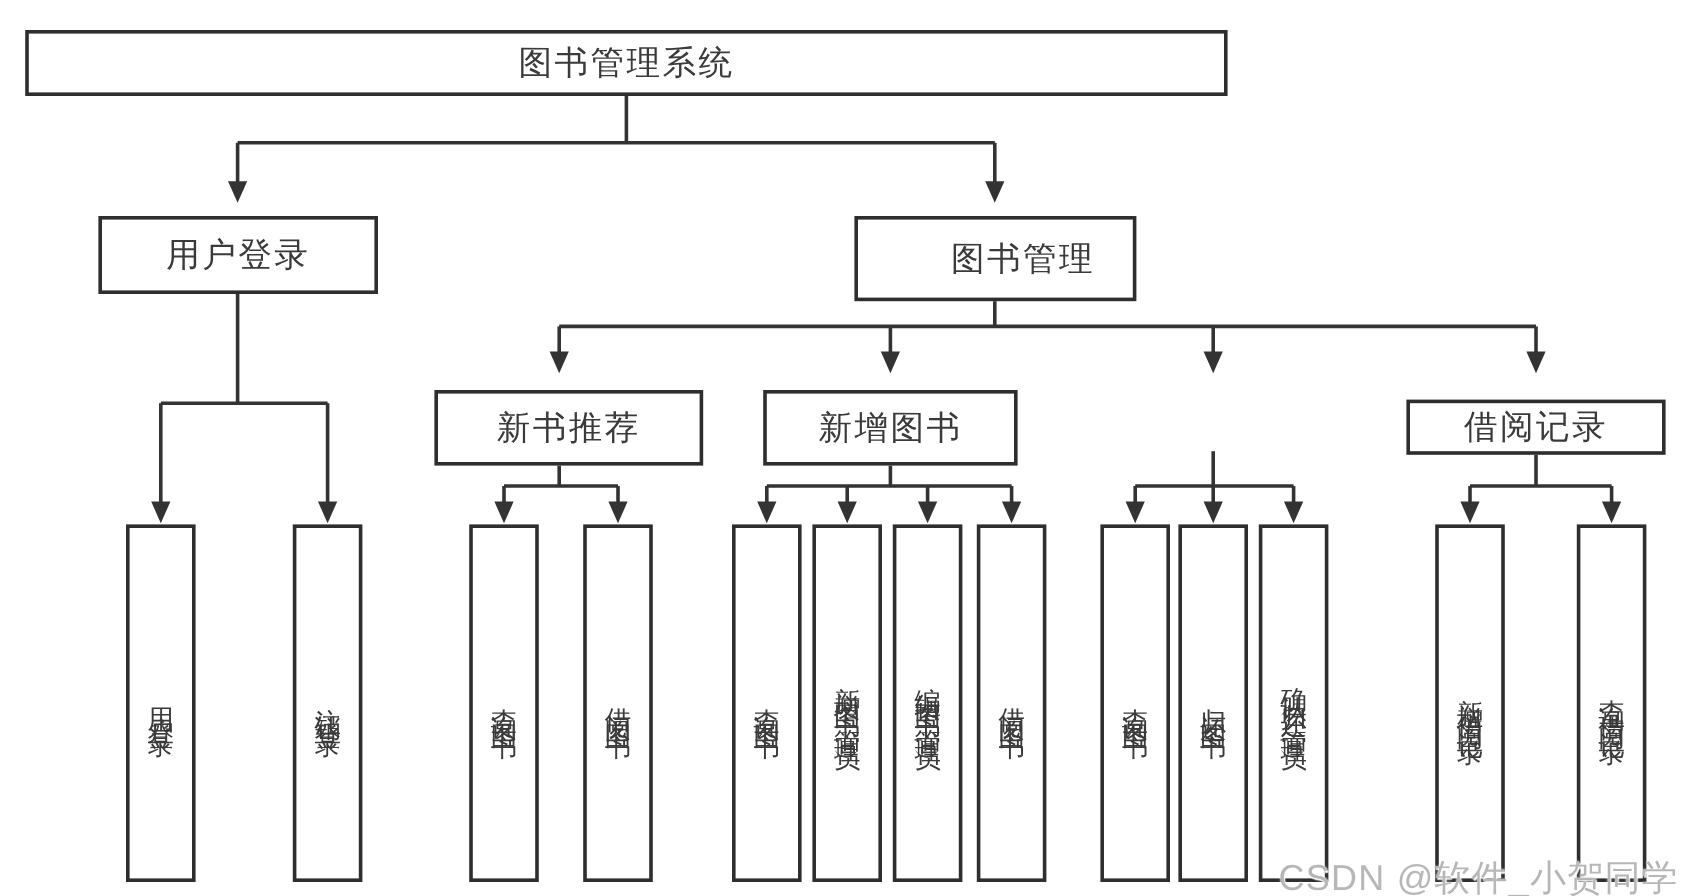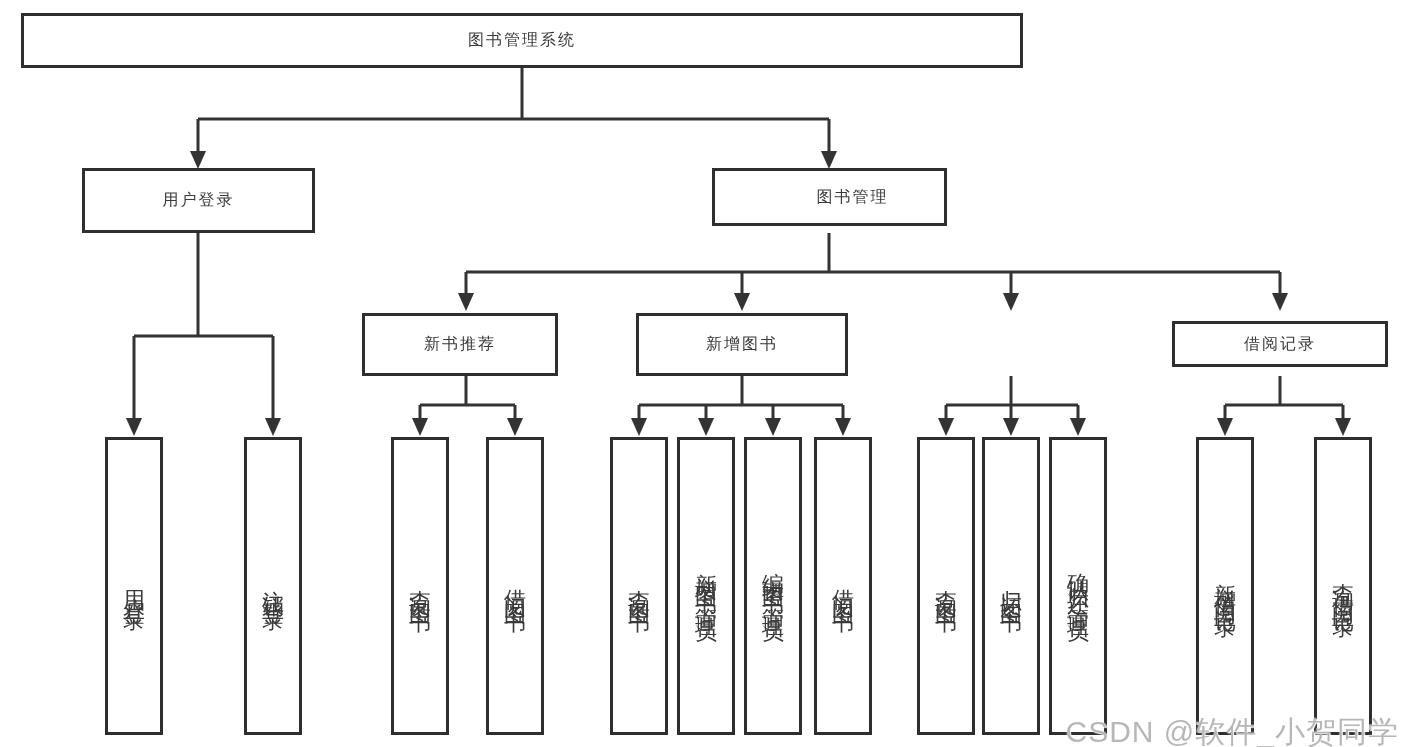--- a/index.html
+++ b/index.html
@@ -27,9 +27,10 @@
     color: #3a3a3a;
   }
   .h-node {
-    font-size: 16px;
+    font-size: 28px;
     letter-spacing: 2px;
     white-space: nowrap;
+    margin-top: 12px;
   }
   .v-node {
     writing-mode: vertical-rl;

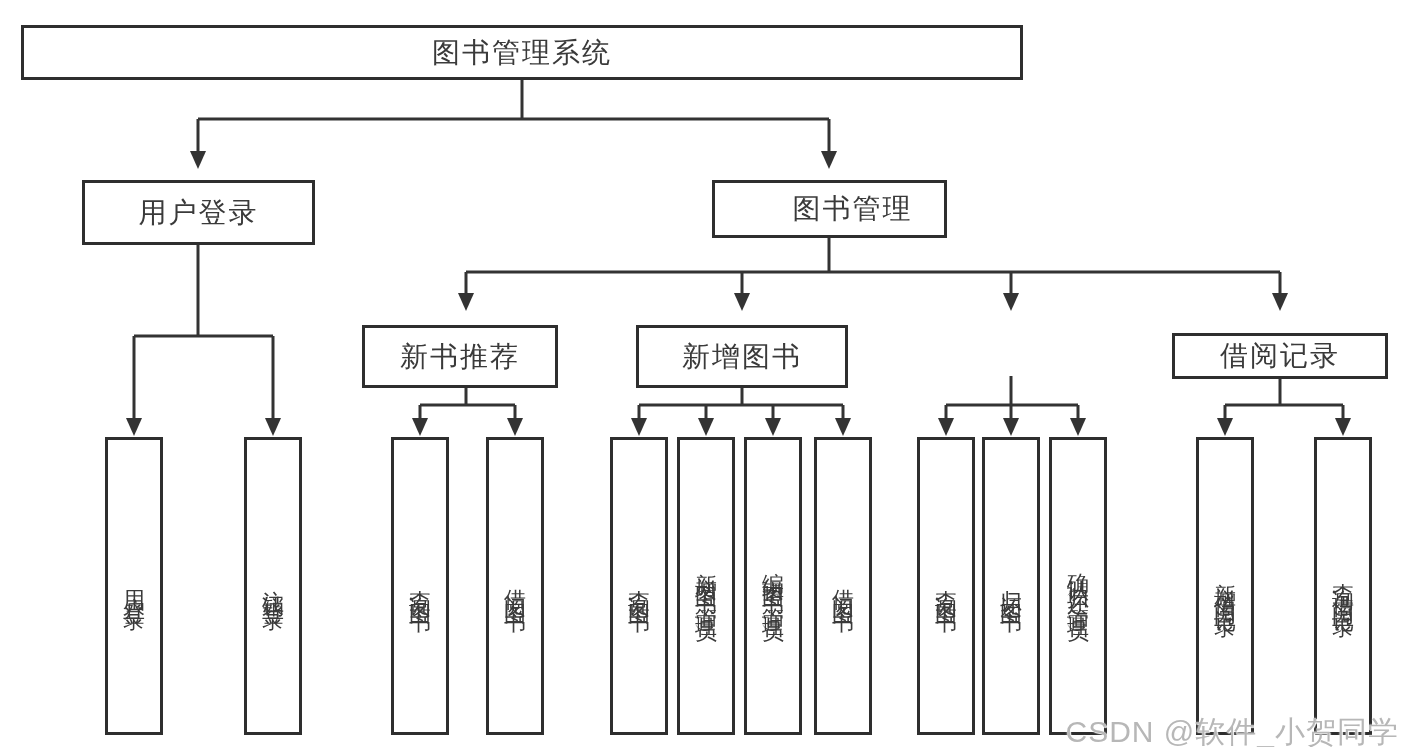--- a/index.html
+++ b/index.html
@@ -124,7 +124,7 @@
   <div class="node h-node" style="left:21px; top:13px; width:1002px; height:55px;">图书管理系统</div>
 
   <div class="node h-node" style="left:82px; top:168px; width:233px; height:65px;">用户登录</div>
-  <div class="node h-node" style="left:712px; top:168px; width:235px; height:58px;padding-left:46px;">图书管理</div>
+  <div class="node h-node" style="left:712px; top:168px; width:235px; height:71px;padding-left:46px;">图书管理</div>
 
   <div class="node h-node" style="left:362px; top:313px; width:196px; height:63px;">新书推荐</div>
   <div class="node h-node" style="left:636px; top:313px; width:212px; height:63px;">新增图书</div>

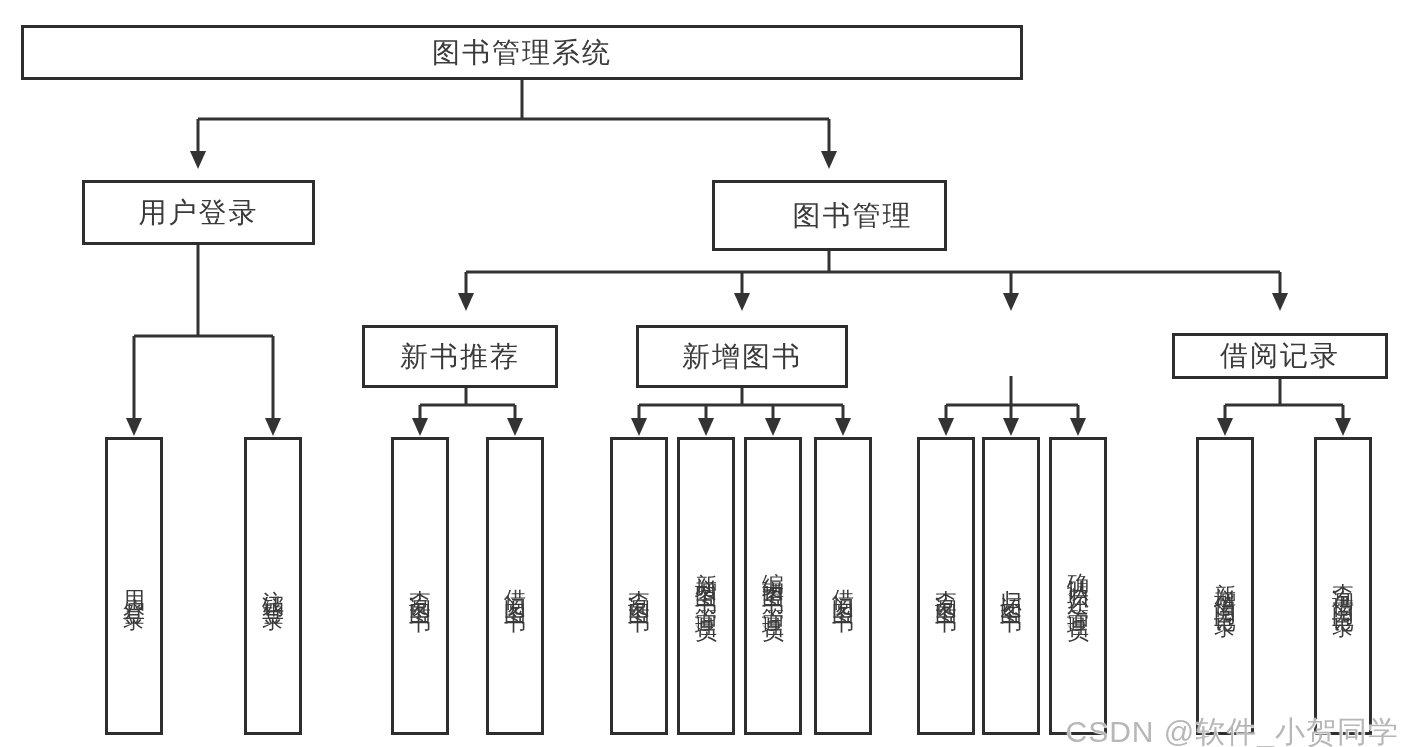--- a/index.html
+++ b/index.html
@@ -126,7 +126,7 @@
   <div class="node h-node" style="left:82px; top:168px; width:233px; height:65px;">用户登录</div>
   <div class="node h-node" style="left:712px; top:168px; width:235px; height:71px;padding-left:46px;">图书管理</div>
 
-  <div class="node h-node" style="left:362px; top:313px; width:196px; height:63px;">新书推荐</div>
+  <div class="node h-node" style="left:362px; top:313px; width:224px; height:63px;">新书推荐</div>
   <div class="node h-node" style="left:636px; top:313px; width:212px; height:63px;">新增图书</div>
   <div class="node h-node" style="left:1172px; top:321px; width:216px; height:46px;">借阅记录</div>
 

